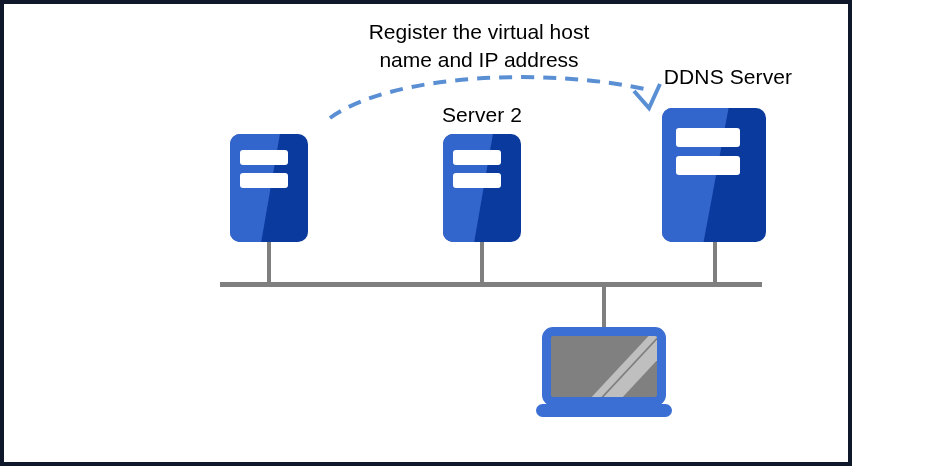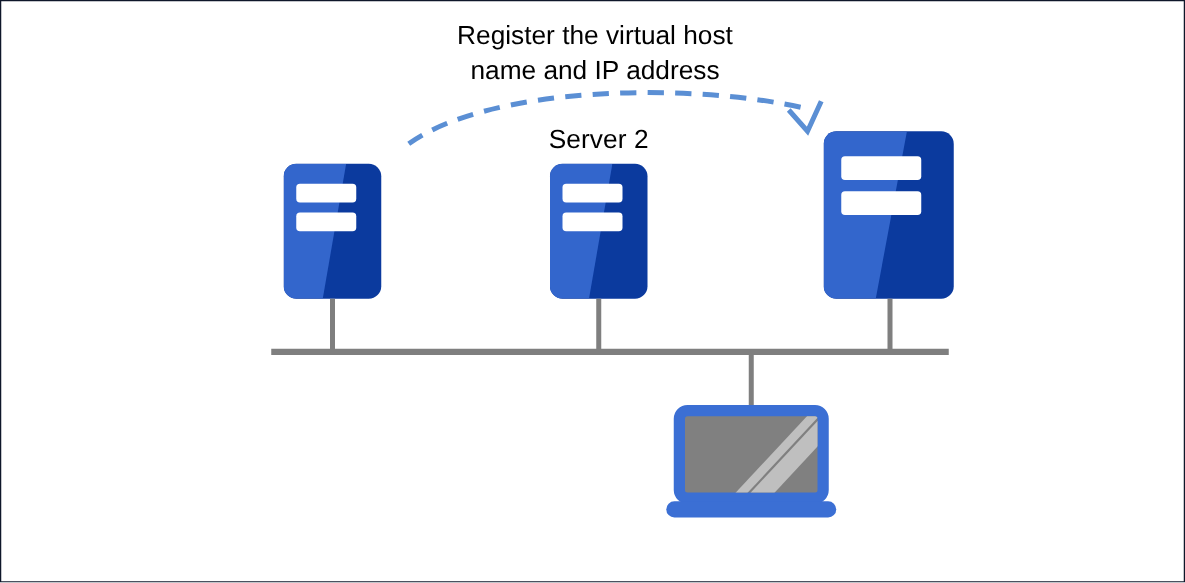--- a/index.html
+++ b/index.html
@@ -9,10 +9,10 @@
   }
   #canvas {
     position: relative;
-    width: 948px;
+    width: 852px;
     height: 466px;
     background: #ffffff;
-    border: 1px solid #0f172a;
+    border: 4px solid #0f172a;
     box-sizing: border-box;
     overflow: hidden;
     font-family: "Liberation Sans", sans-serif;

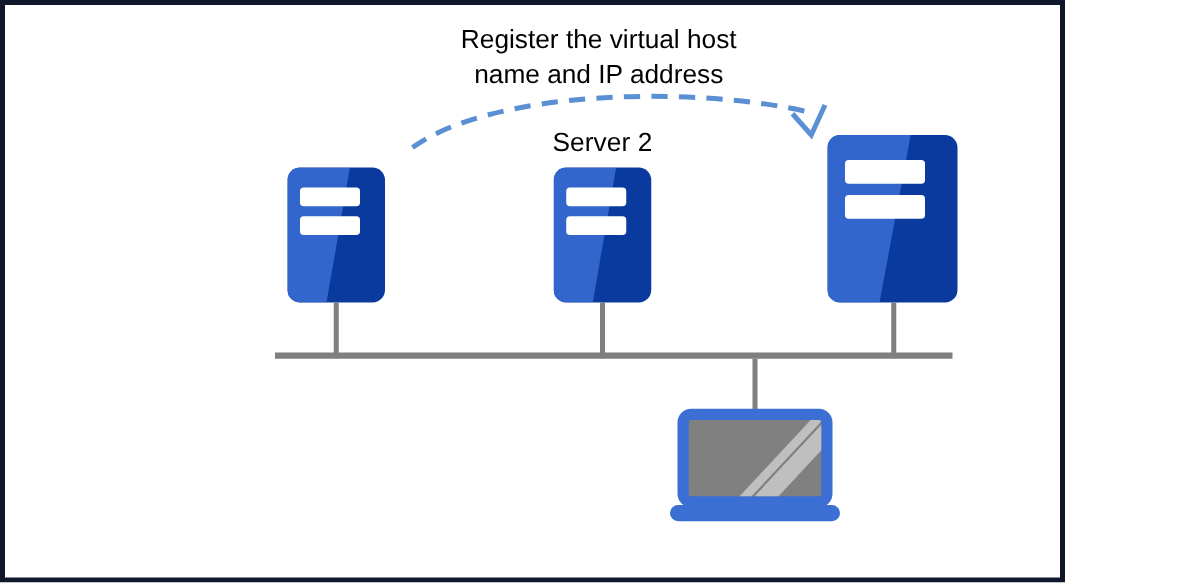--- a/index.html
+++ b/index.html
@@ -143,6 +143,7 @@
   </div>
   <div class="drop" style="left:476px; top:238px; height:44px;"></div>
 
+  <div class="label" style="left:634px; top:60px; width:180px;">DDNS Server</div>
   <div class="server" style="left:658px; top:104px; width:104px; height:134px;">
     <div class="shade-light"></div>
     <div class="bar b1"></div>

